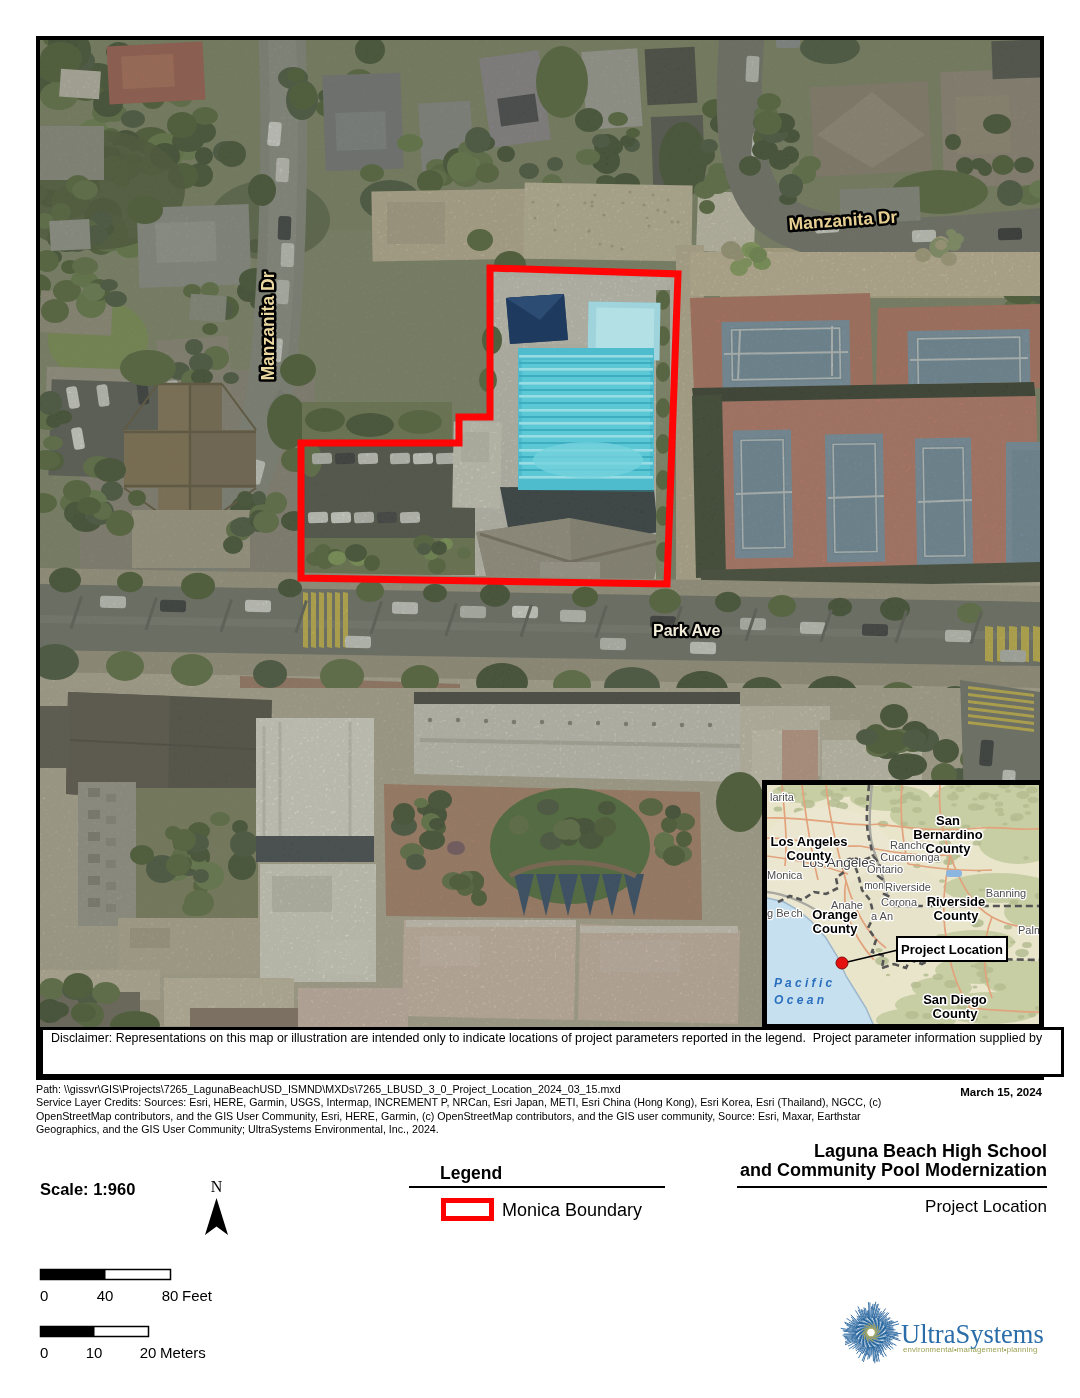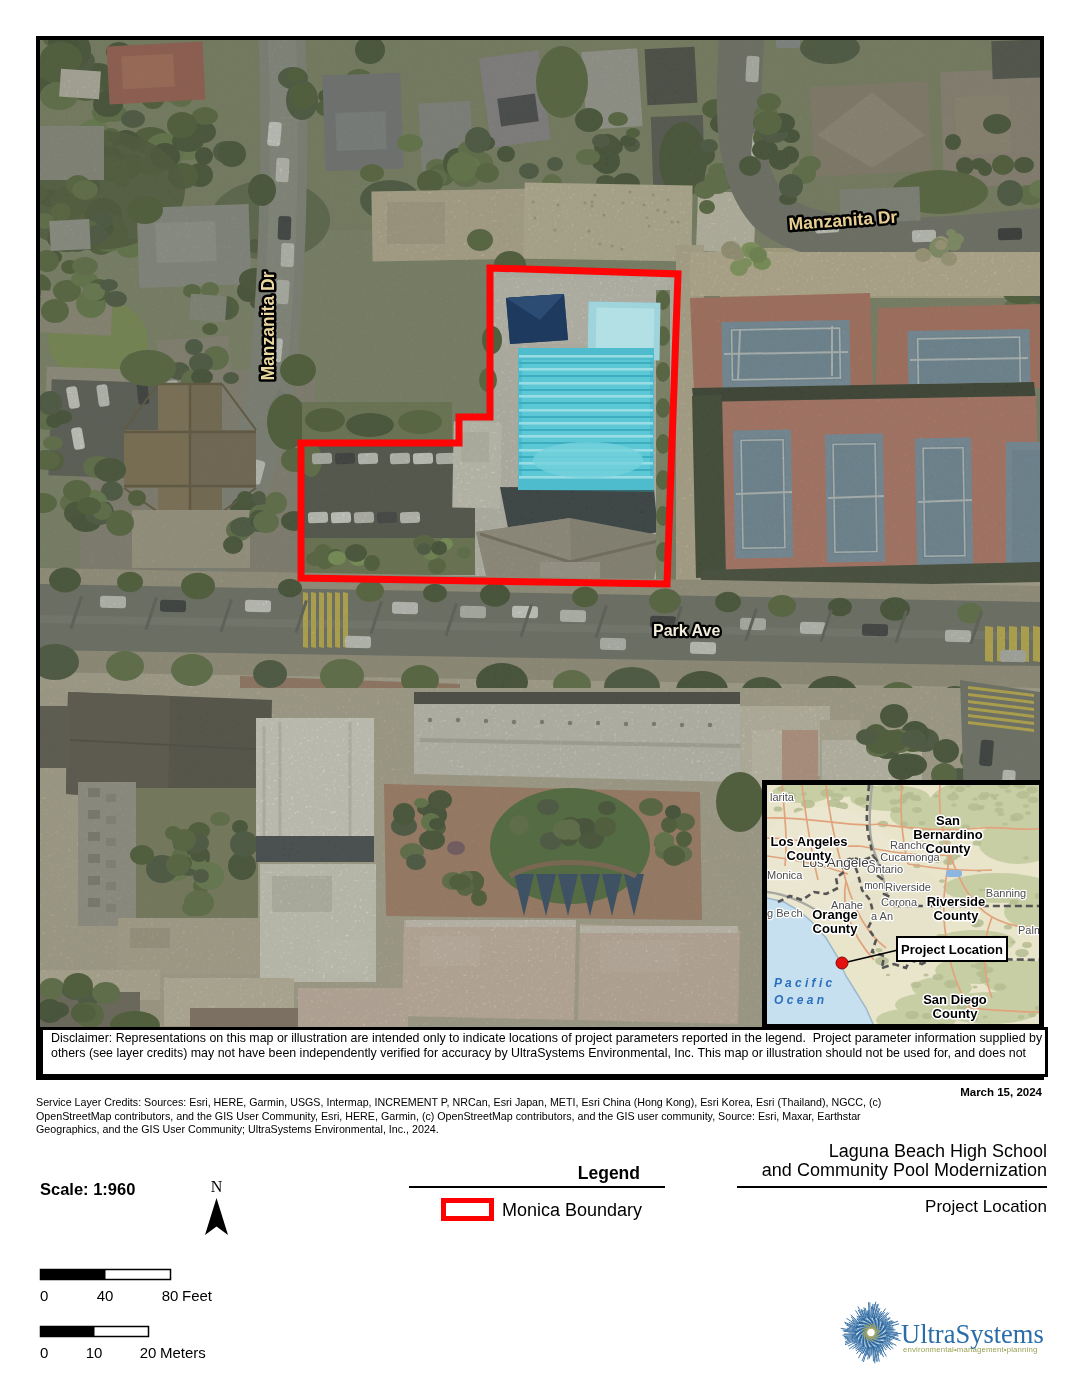--- a/index.html
+++ b/index.html
@@ -1201,7 +1201,7 @@
 </g>
 </svg>
 
-<div class="abs" style="left:0px;top:987px;width:994px;height:43px;background:#fff;border:3px solid #000;font-size:12.4px;line-height:14.6px;padding:1px 0 0 8px;white-space:nowrap;overflow:hidden;">
+<div class="abs" style="left:0px;top:987px;width:994px;height:43px;background:#fff;border:3px solid #000;font-size:12.4px;line-height:14.6px;padding:1px 16px 0 8px;white-space:nowrap;overflow:hidden;">
 <div>Disclaimer: Representations on this map or illustration are intended only to indicate locations of project parameters reported in the legend.&nbsp; Project parameter information supplied by</div>
 <div>others (see layer credits) may not have been independently verified for accuracy by UltraSystems Environmental, Inc. This map or illustration should not be used for, and does not</div>
 </div>

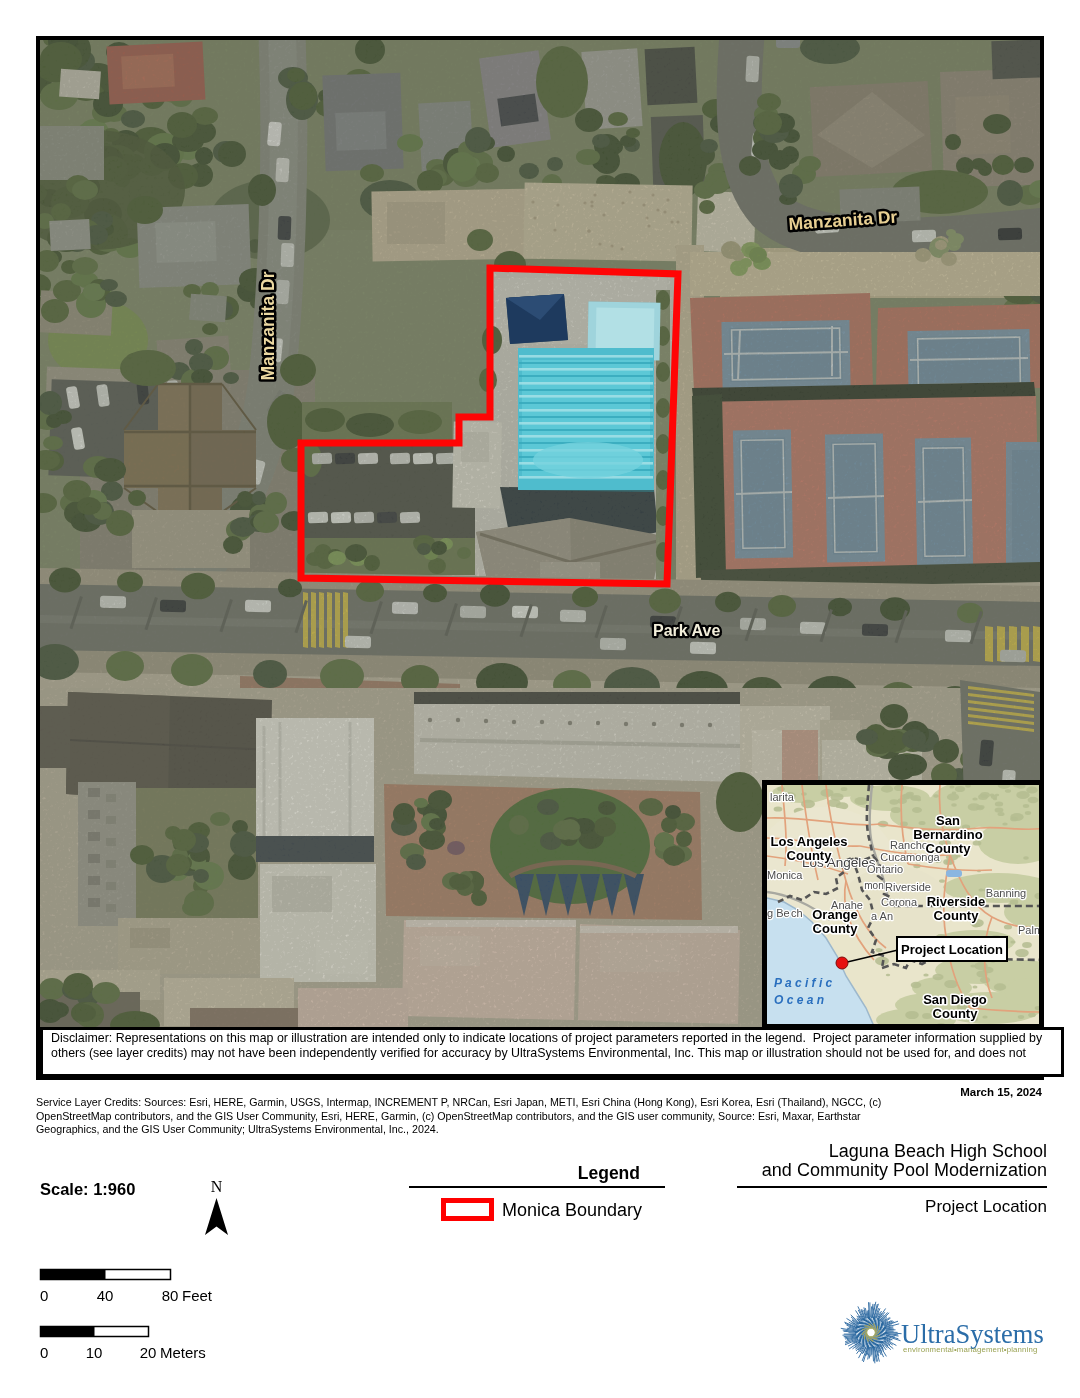--- a/index.html
+++ b/index.html
@@ -1203,7 +1203,6 @@
 
 <div class="abs" style="left:0px;top:987px;width:994px;height:43px;background:#fff;border:3px solid #000;font-size:12.4px;line-height:14.6px;padding:1px 16px 0 8px;white-space:nowrap;overflow:hidden;">
 <div>Disclaimer: Representations on this map or illustration are intended only to indicate locations of project parameters reported in the legend.&nbsp; Project parameter information supplied by</div>
-<div>others (see layer credits) may not have been independently verified for accuracy by UltraSystems Environmental, Inc. This map or illustration should not be used for, and does not</div>
 </div>
 </div>
 

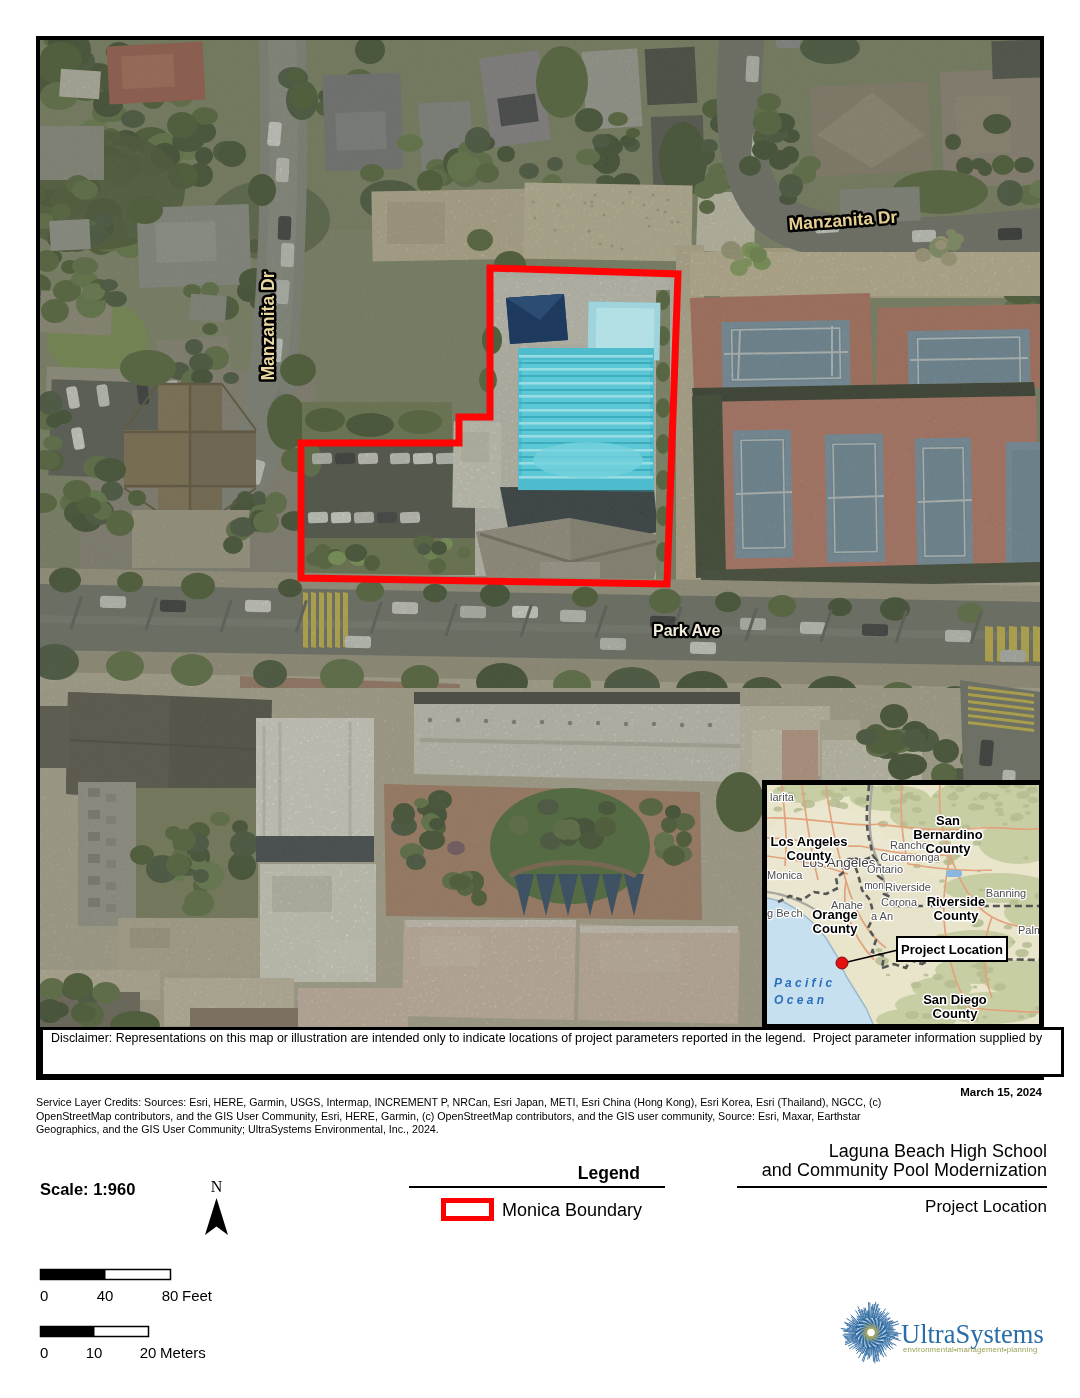--- a/index.html
+++ b/index.html
@@ -1206,6 +1206,7 @@
 </div>
 </div>
 
+<div class="abs" style="left:36px;top:1083px;font-size:10.7px;">Path: \\gissvr\GIS\Projects\7265_LagunaBeachUSD_ISMND\MXDs\7265_LBUSD_3_0_Project_Location_2024_03_15.mxd</div>
 
 <div class="abs" style="left:742px;top:1086px;width:300px;text-align:right;font-size:11.5px;font-weight:bold;">March 15, 2024</div>
 

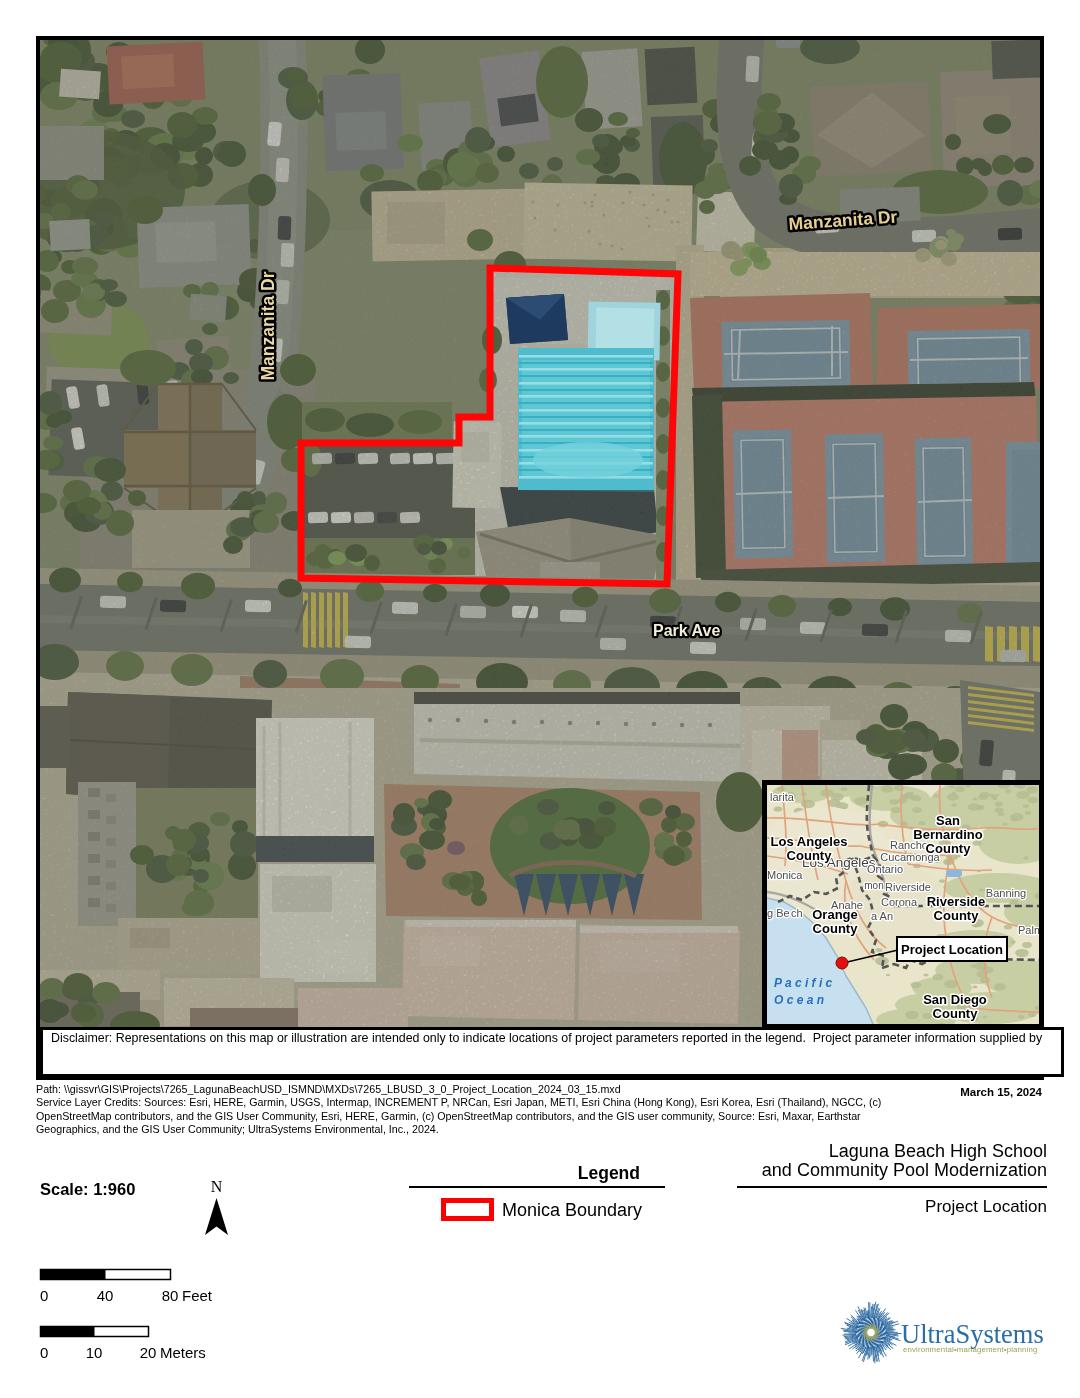--- a/index.html
+++ b/index.html
@@ -1227,7 +1227,7 @@
 
 <div class="abs" style="left:502px;top:1200px;font-size:18px;">Monica Boundary</div>
 
-<div class="abs" style="left:640px;top:1142px;width:407px;text-align:right;font-size:18px;font-weight:normal;line-height:19px;">Laguna Beach High School<br>and Community Pool Modernization</div>
+<div class="abs" style="left:640px;top:1142px;width:407px;text-align:right;font-size:18px;font-weight:bold;line-height:19px;">Laguna Beach High School<br>and Community Pool Modernization</div>
 
 <div class="abs" style="left:737px;top:1186px;width:310px;border-top:2px solid #000;"></div>
 

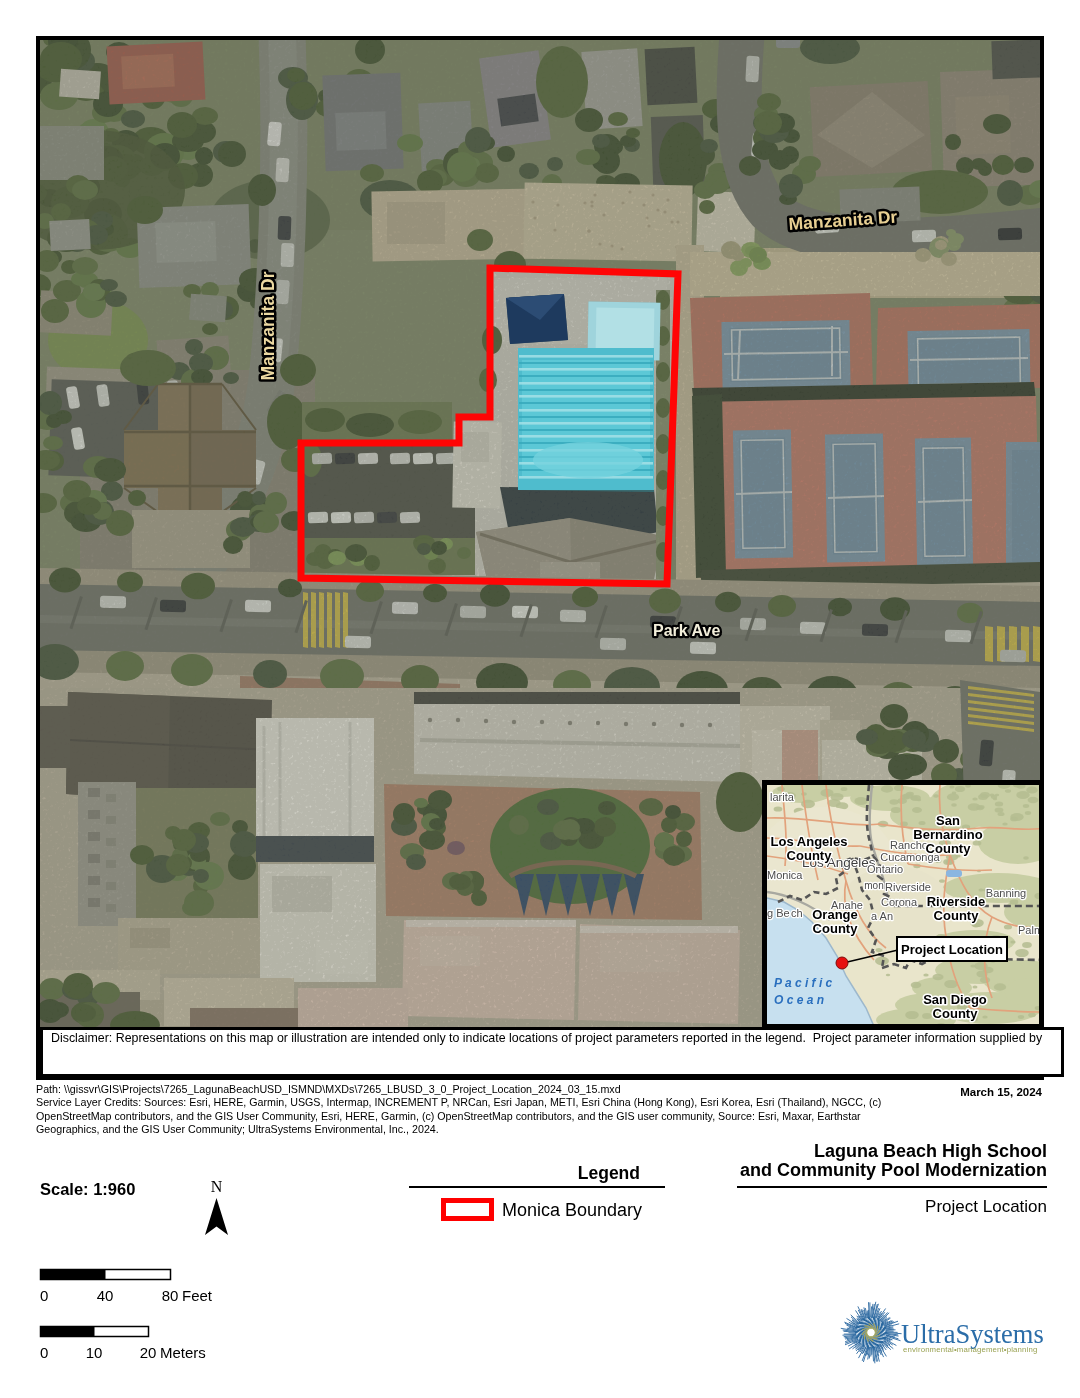--- a/index.html
+++ b/index.html
@@ -1219,7 +1219,7 @@
 <polygon points="18.5,26 30,63 18.5,54.5 7,63" fill="#000"></polygon>
 </svg>
 
-<div class="abs" style="left:440px;top:1163px;width:200px;text-align:right;font-size:17.5px;font-weight:bold;">Legend</div>
+<div class="abs" style="left:440px;top:1163px;width:200px;text-align:left;font-size:17.5px;font-weight:bold;">Legend</div>
 
 <div class="abs" style="left:409px;top:1186px;width:256px;border-top:2px solid #000;"></div>
 

